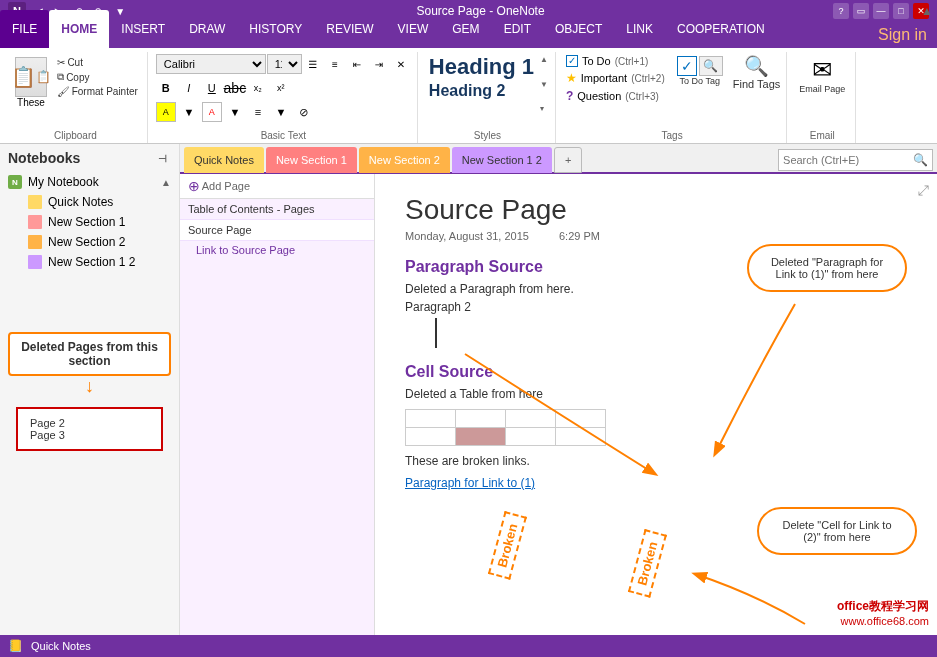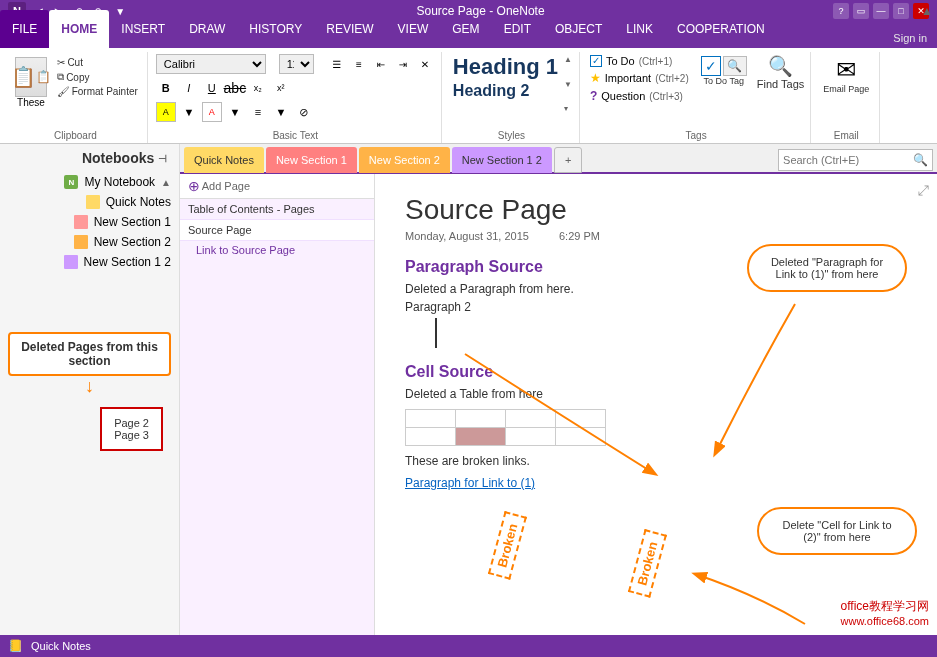--- a/index.html
+++ b/index.html
@@ -245,7 +245,7 @@
     <div class="ribbon-tab">OBJECT</div>
     <div class="ribbon-tab">LINK</div>
     <div class="ribbon-tab">COOPERATION</div>
-    <div style="margin-left:auto;padding:4px 10px;color:#e5e5e5;font-size:11px;cursor:pointer;margin-top:47px;">Sign in</div>
+    <div style="margin-left:auto;padding:4px 10px;color:#fdba74;font-size:16px;cursor:pointer;margin-top:47px;">Sign in</div>
   </div>
 
   <div class="ribbon">

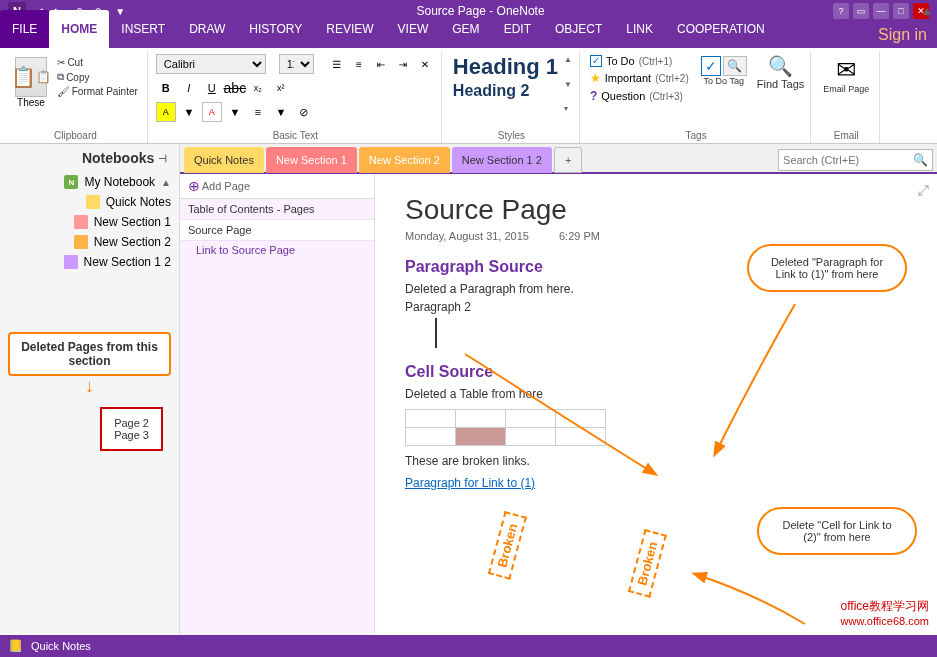--- a/index.html
+++ b/index.html
@@ -73,7 +73,7 @@
 
     
     .basic-text-group { min-width: 230px; }
-    .font-row { display: flex; align-items: center; gap: 13px; margin-bottom: 2px; }
+    .font-row { display: flex; align-items: center; gap: 1px; margin-bottom: 2px; }
     .font-select { border: 1px solid #bbb; padding: 1px 3px; font-size: 11px; height: 20px; width: 110px; }
     .size-select { border: 1px solid #bbb; padding: 1px 3px; font-size: 11px; height: 20px; width: 35px; }
     .format-btns { display: flex; gap: 2px; }

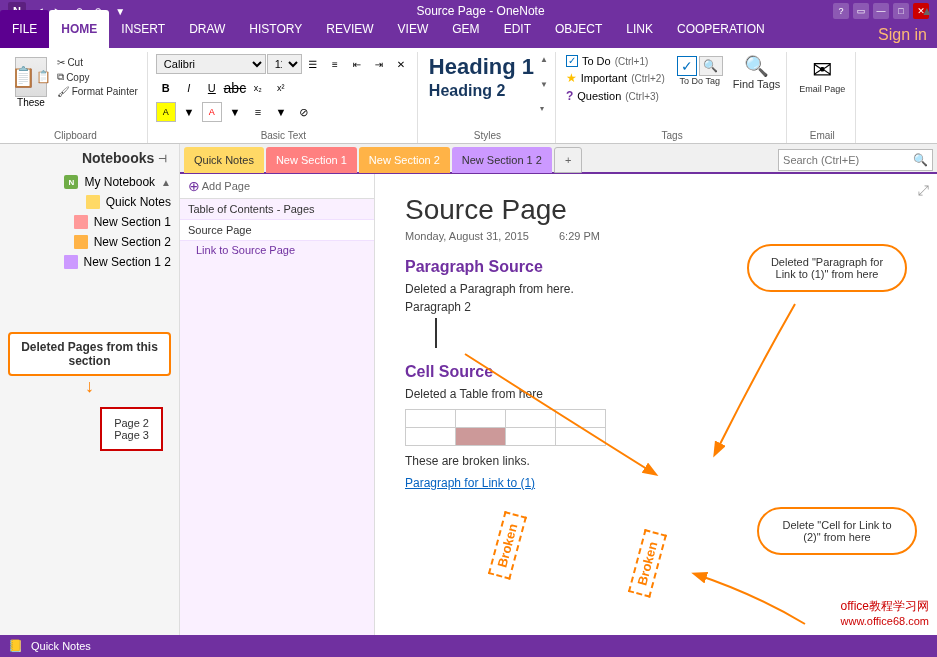--- a/index.html
+++ b/index.html
@@ -109,7 +109,6 @@
       border-right: 1px solid #ddd;
       display: flex;
       flex-direction: column;
-      align-items: flex-end;
     }
     .notebook-title { padding: 6px 8px; font-size: 14px; font-weight: bold; color: #333; display: flex; align-items: center; justify-content: space-between; }
     .notebook-item { display: flex; align-items: center; gap: 6px; padding: 3px 8px; cursor: pointer; font-size: 12px; }

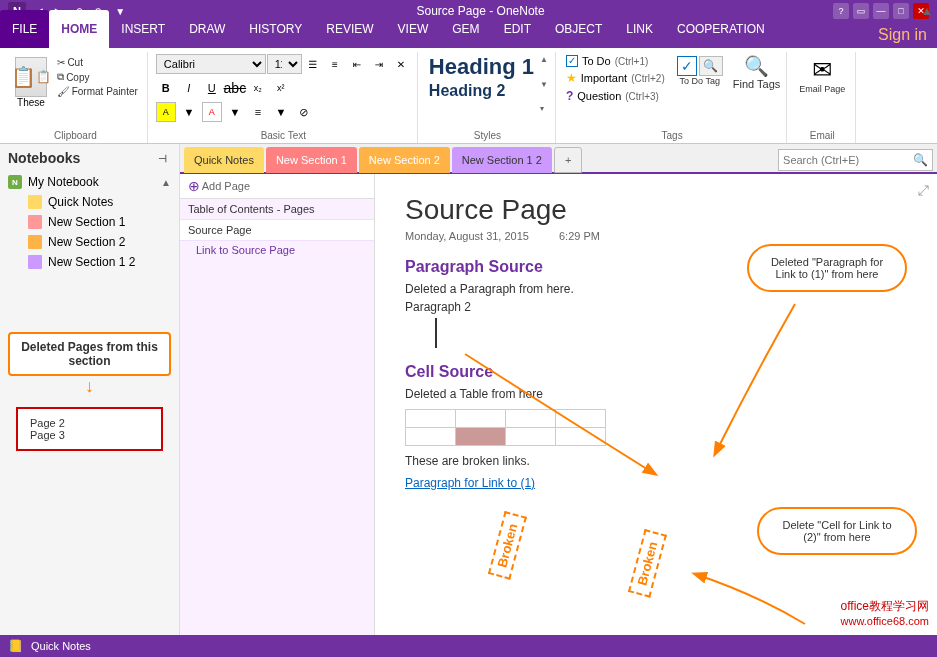--- a/index.html
+++ b/index.html
@@ -184,7 +184,7 @@
       text-align: right;
       z-index: 50;
     }
-    .watermark-site { color: #cc0000; font-size: 12px; font-weight: normal; }
+    .watermark-site { color: #cc0000; font-size: 12px; font-weight: bold; }
     .watermark-url { color: #cc0000; font-size: 11px; }
     .list-btn { width: 20px; height: 20px; display: flex; align-items: center; justify-content: center; cursor: pointer; border: 1px solid transparent; font-size: 10px; }
     .styles-scroll { display: flex; flex-direction: column; }

